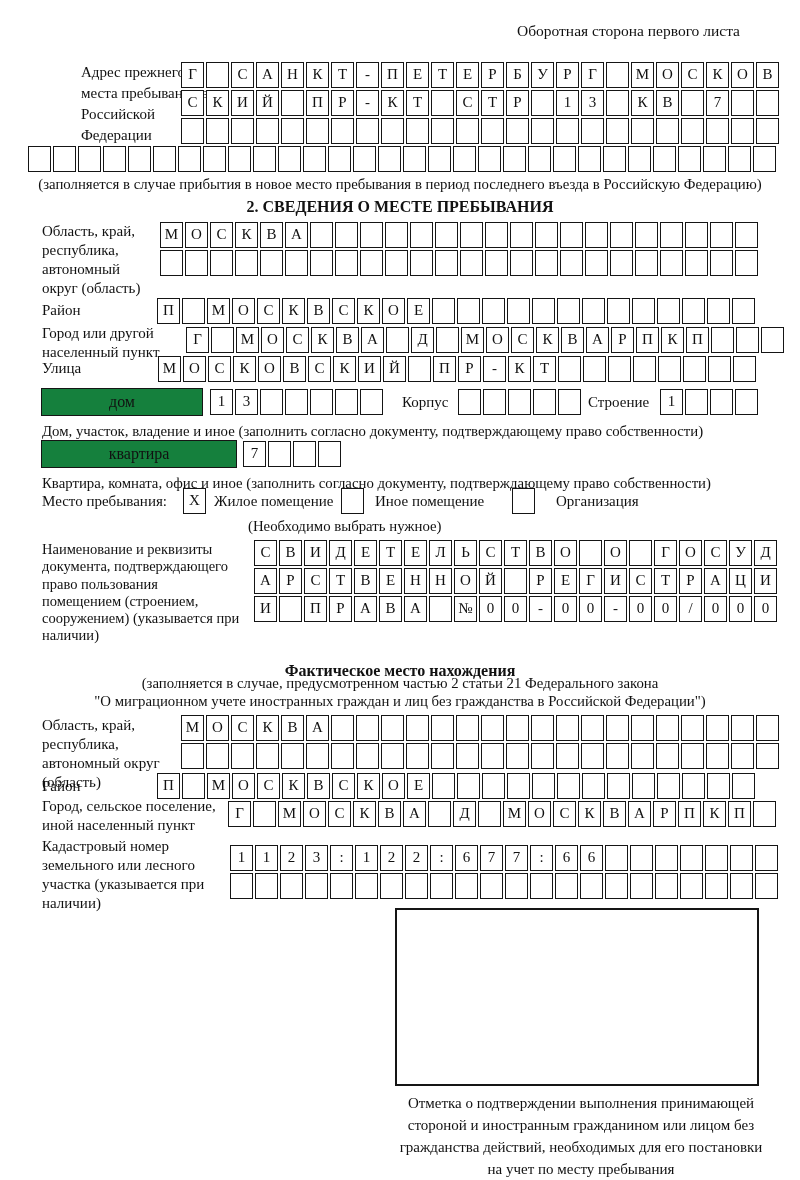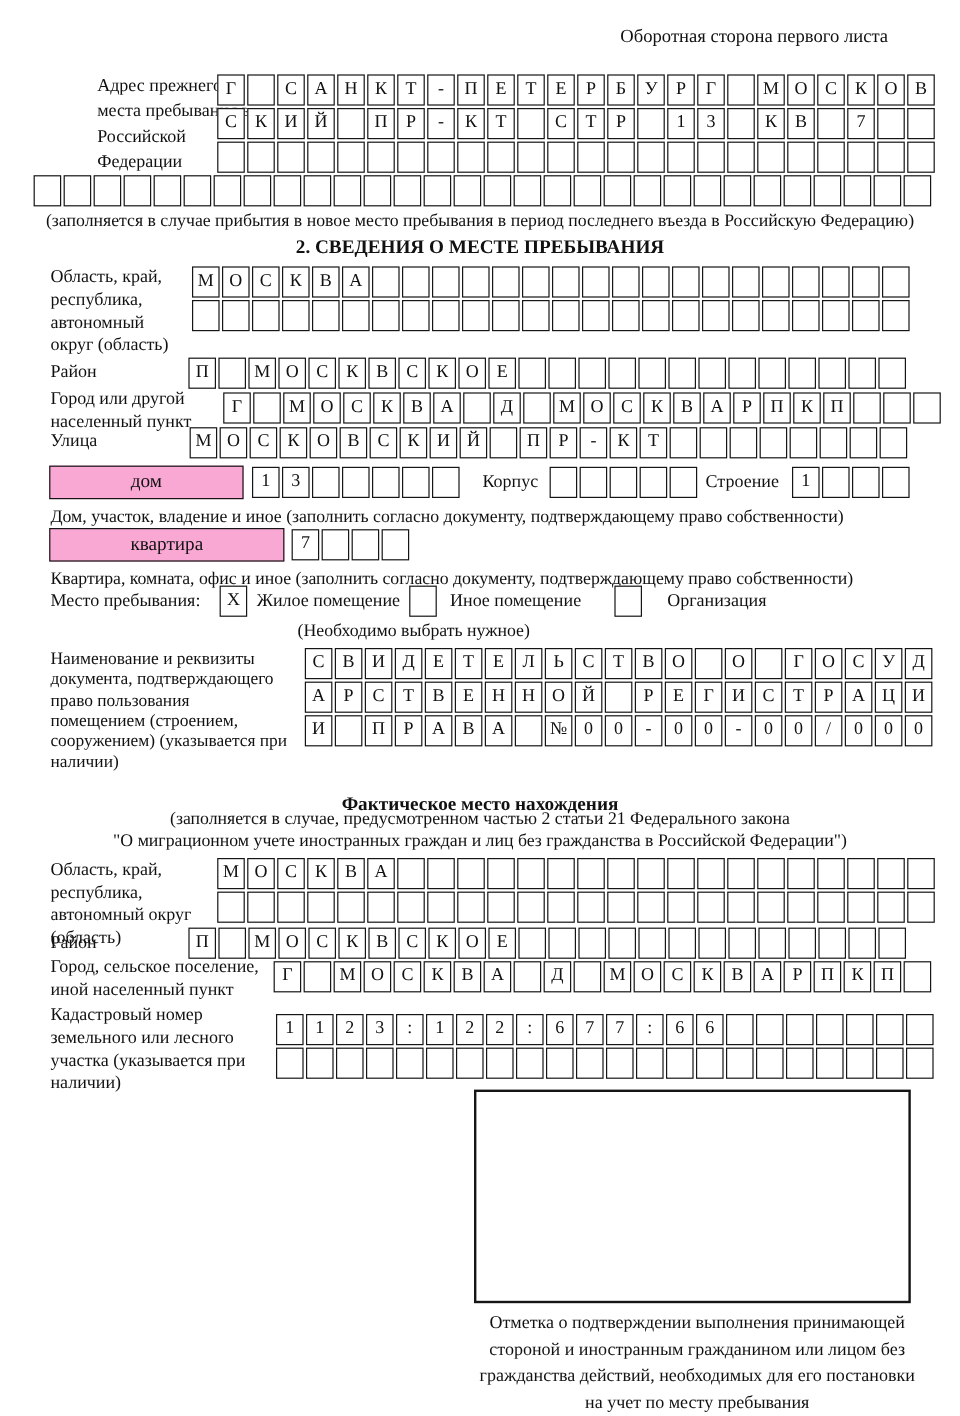--- a/index.html
+++ b/index.html
@@ -21,7 +21,7 @@
   }
   .rect{
     box-sizing:border-box;border:1.7px solid #151515;text-align:center;
-    font-size:16px;background:#f9a8d4;
+    font-size:16px;background:#15803d;
   }
   .stamp{box-sizing:border-box;border:2px solid #151515;background:#fff;}
   .cap{font-size:15px;line-height:22px;text-align:center;}

